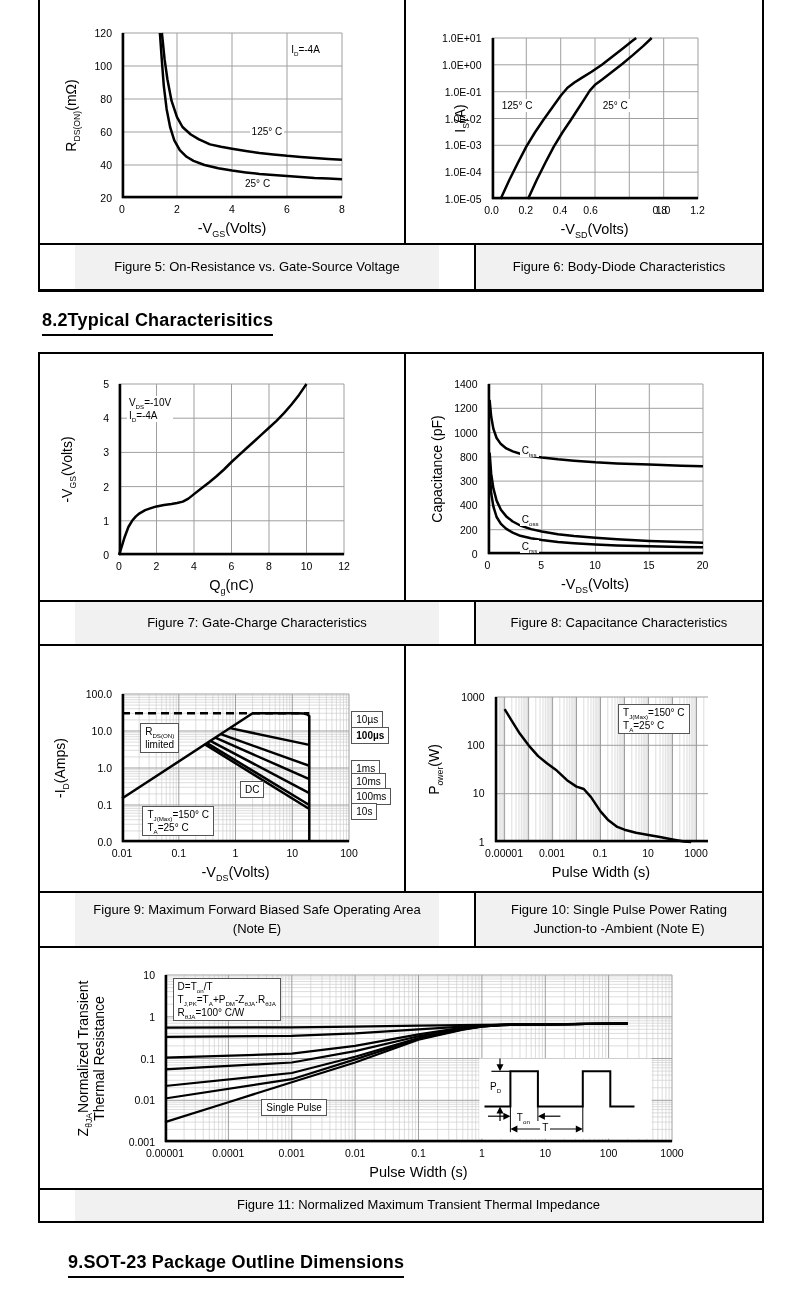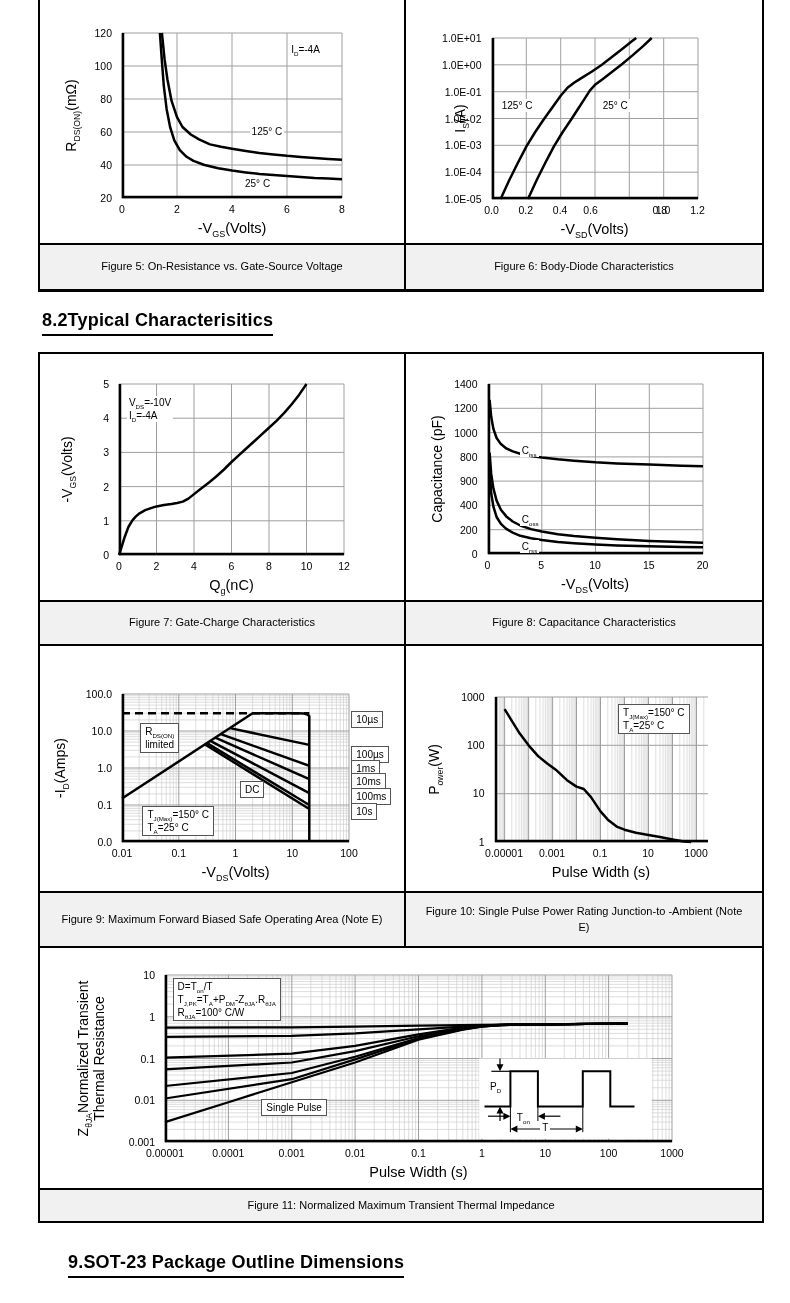--- a/index.html
+++ b/index.html
@@ -17,7 +17,7 @@
   .r-ch2{height:246px;}.r-cap2{height:44px;}
   .r-ch3{height:247px;}.r-cap3{height:55px;}
   .r-ch4{height:242px;}.r-cap4{height:33px;}
-  .cap{background:#f1f1f1;font-size:11px;line-height:1.45;text-align:center;padding:4px 16px;}
+  .cap{background:#f1f1f1;font-size:13px;line-height:1.45;text-align:center;padding:4px 16px;margin-left:35px;}
   .sec{position:absolute;margin:6px;font-size:18px;font-weight:bold;border-bottom:2px solid #000;padding-bottom:3px;letter-spacing:0.2px;}
   #sec82{left:36px;top:304px;}
   #sec9{left:62px;top:1246px;text-align:center;}

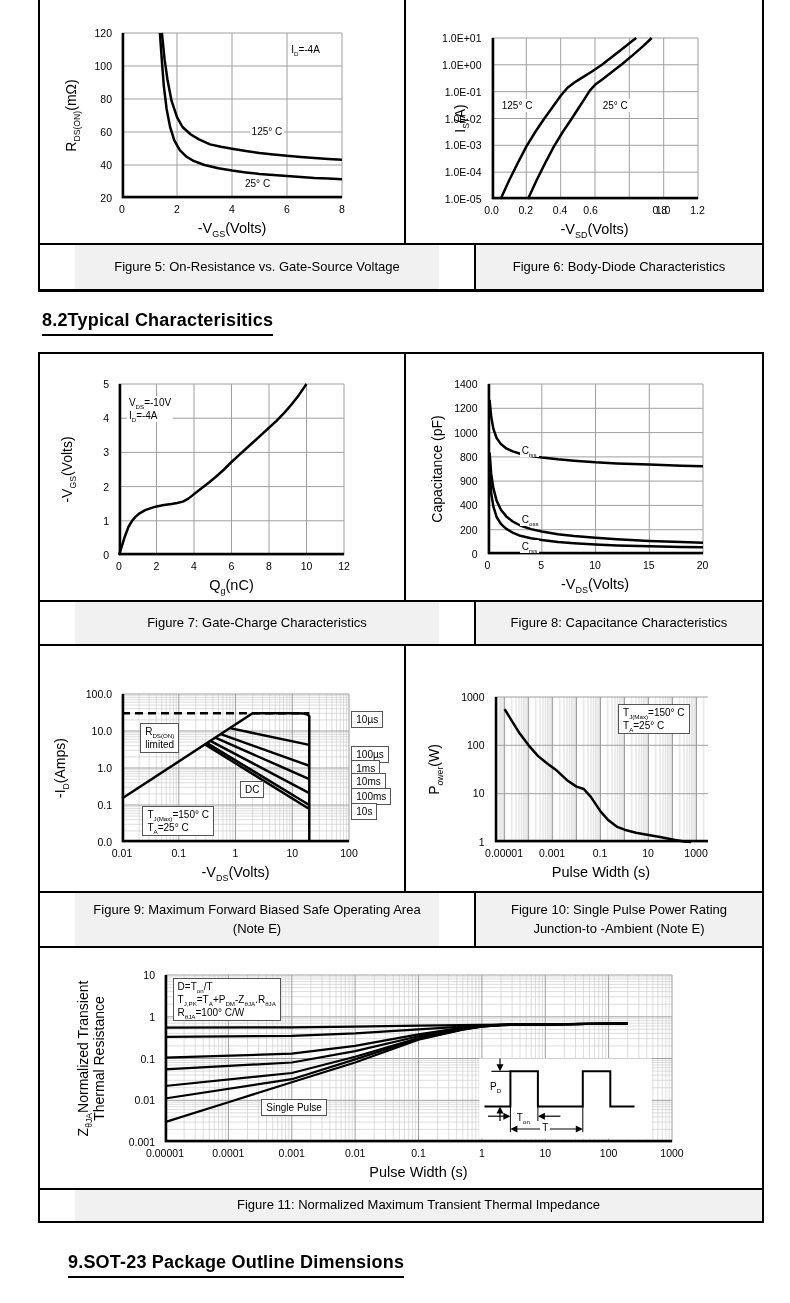--- a/index.html
+++ b/index.html
@@ -213,7 +213,7 @@
             <div class="tick ty" style="left: 0px; width: 71px; top: 190px;">0</div>
             <div class="tick ty" style="left: 0px; width: 71px; top: 165.714px;">200</div>
             <div class="tick ty" style="left: 0px; width: 71px; top: 141.429px;">400</div>
-            <div class="tick ty" style="left: 0px; width: 71px; top: 117.143px;">900</div>
+            <div class="tick ty" style="left: 0px; width: 71px; top: 117.143px;">300</div>
             <div class="tick ty" style="left: 0px; width: 71px; top: 92.8571px;">800</div>
             <div class="tick ty" style="left: 0px; width: 71px; top: 68.5714px;">1000</div>
             <div class="tick ty" style="left: 0px; width: 71px; top: 44.2857px;">1200</div>

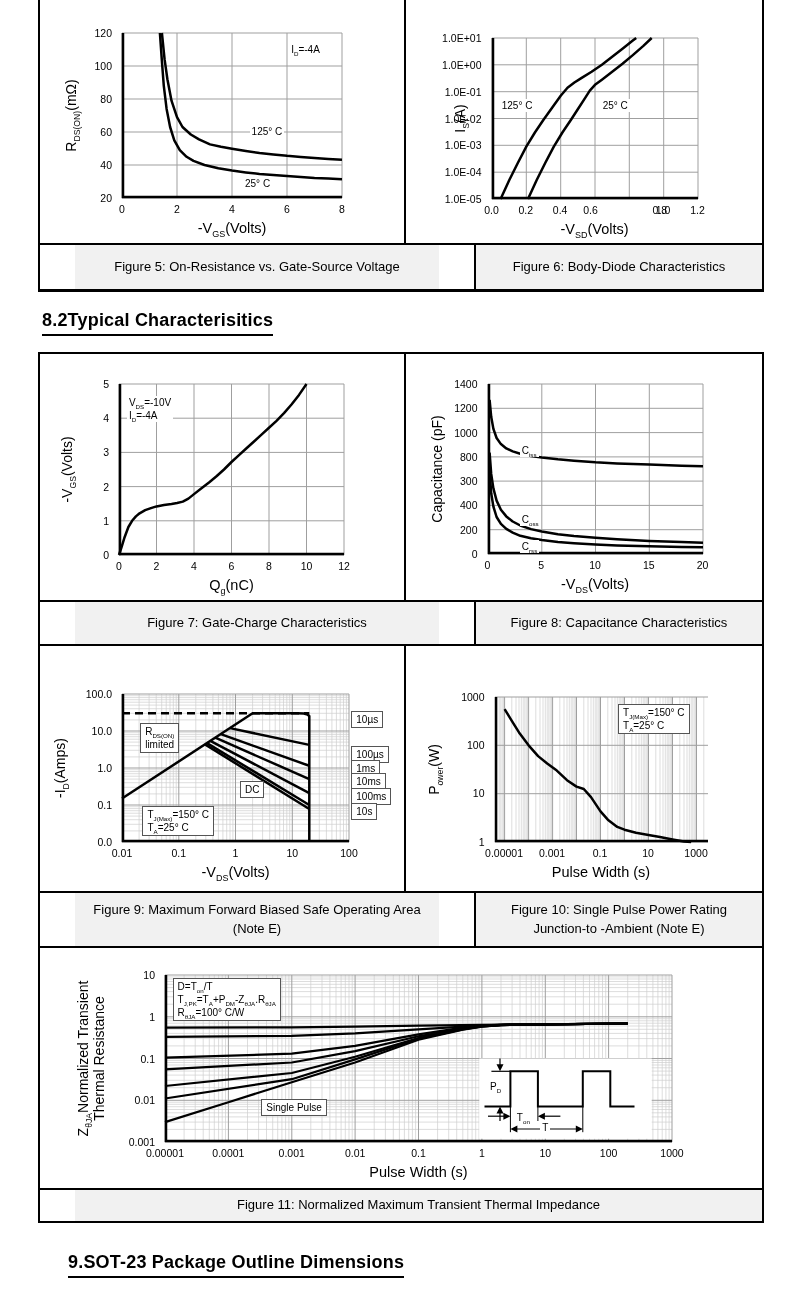--- a/index.html
+++ b/index.html
@@ -355,7 +355,7 @@
             <div class="anno box" style="left: 309.27px; top: 62.76px;">
               <div><span>10µs</span></div>
             </div>
-            <div class="anno box" style="left: 309.27px; top: 97px;">
+            <div class="anno box" style="left: 309.27px; top: 78px; font-weight: bold;">
               <div><span>100µs</span></div>
             </div>
             <div class="anno box" style="left: 309.27px; top: 111.6px;">

